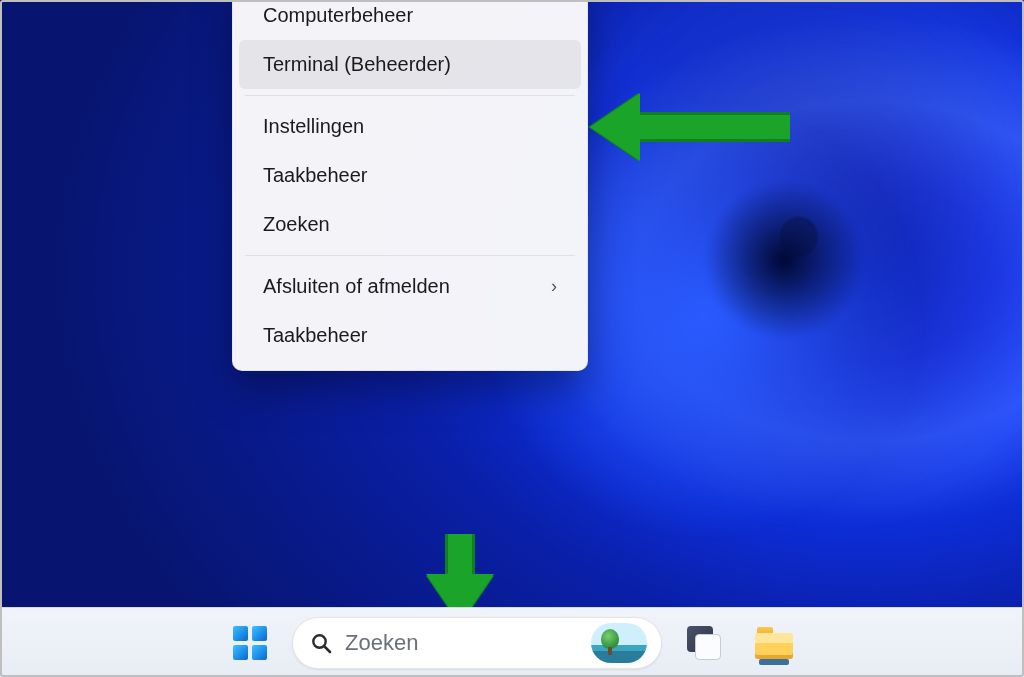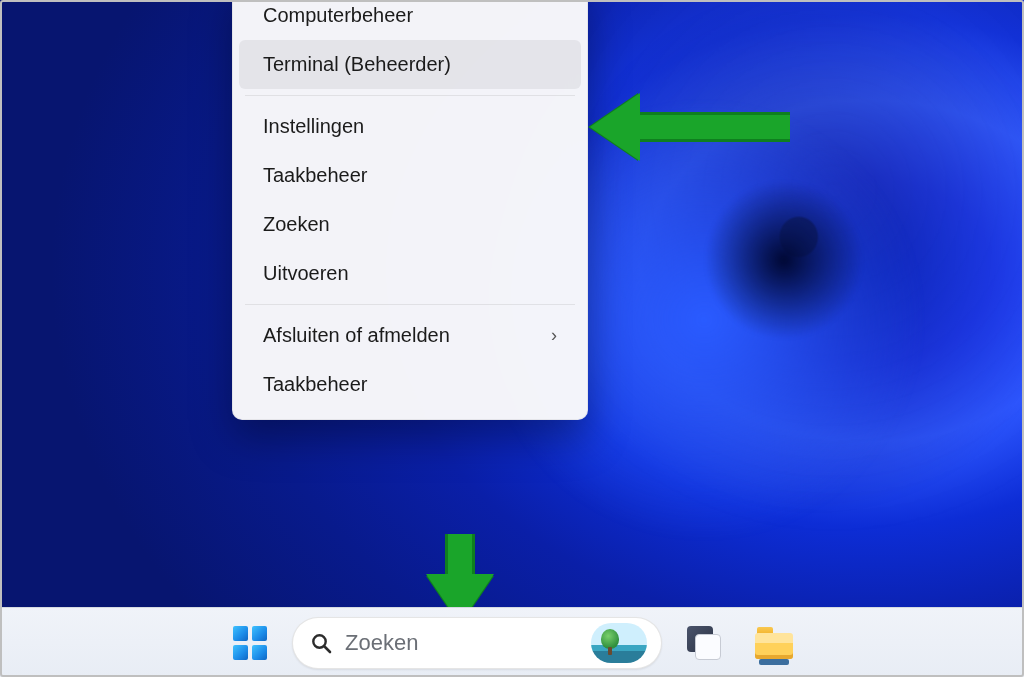--- a/index.html
+++ b/index.html
@@ -170,9 +170,6 @@
     </div>
     <div class="winx-item">
       <span>Zoeken</span>
-    </div>
-    <div class="winx-item">
-      <span>Uitvoeren</span>
     </div>
     <div class="winx-sep"></div>
     <div class="winx-item">

